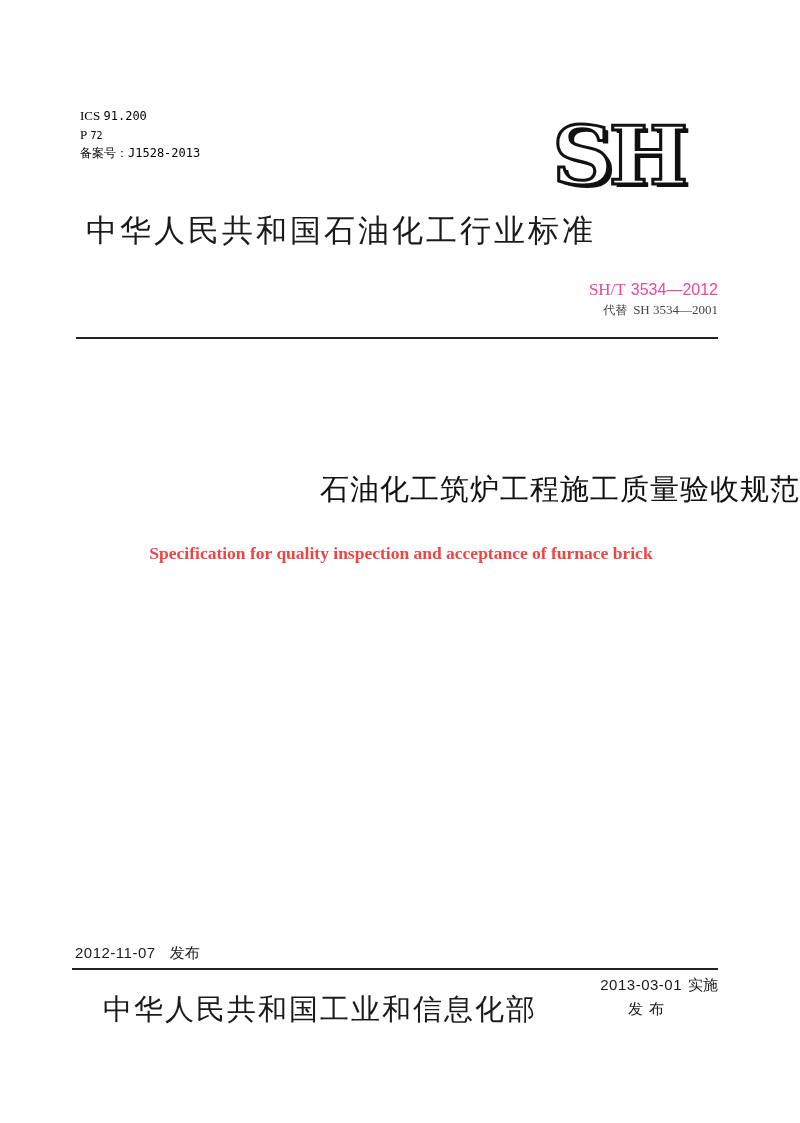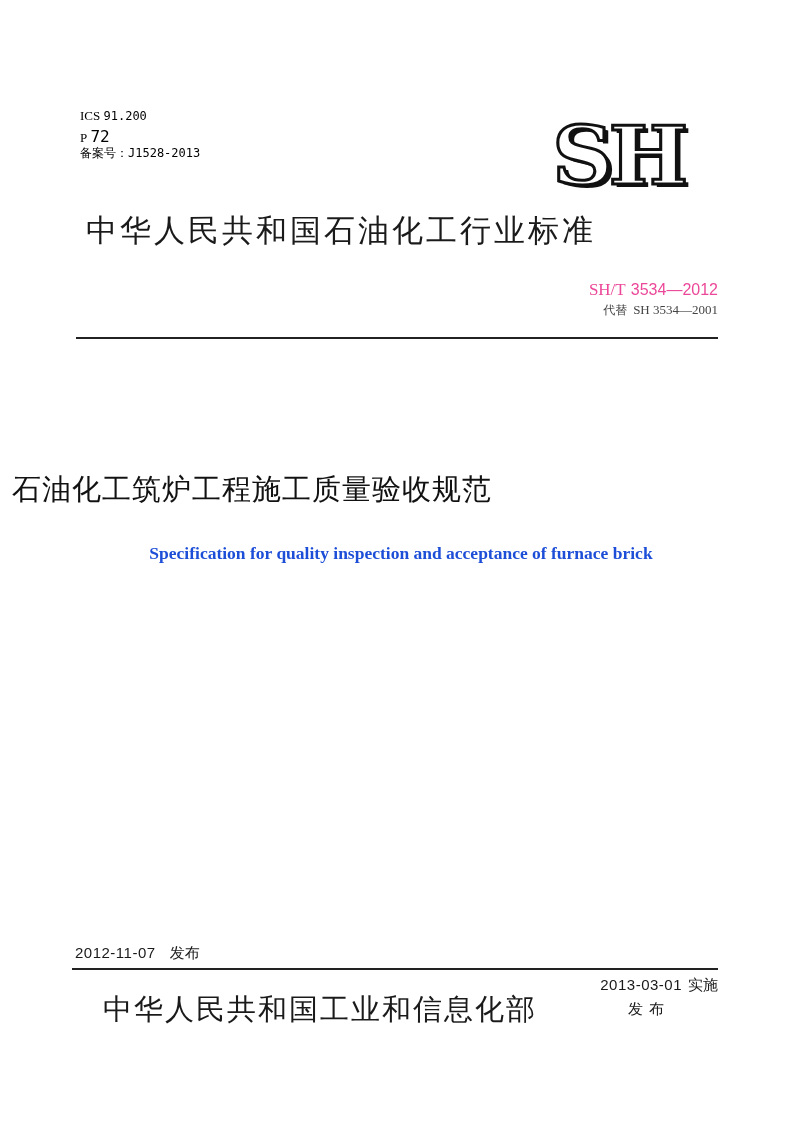--- a/index.html
+++ b/index.html
@@ -29,7 +29,7 @@
     .meta-ics { top: 108px; font-family: "Liberation Serif", serif; font-size: 13px; }
     .meta-ics .num { font-family: "DejaVu Sans Mono", monospace; font-size: 12px; }
     .meta-p { top: 127px; font-family: "Liberation Serif", serif; font-size: 13px; }
-    .meta-p .num { font-family: "DejaVu Sans Mono", monospace; font-size: 16px; }
+    .meta-p .num { font-family: "DejaVu Sans Mono", monospace; font-size: 10px; }
     .meta-record { top: 145px; }
 
     

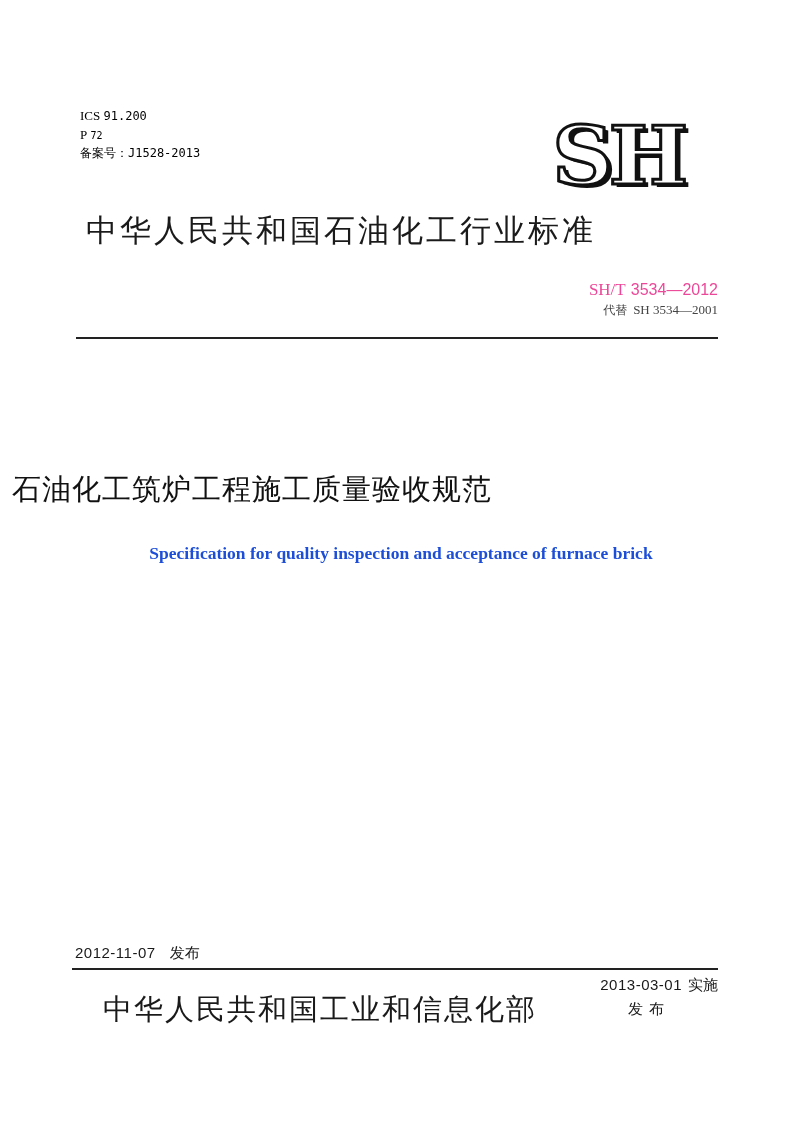--- a/index.html
+++ b/index.html
@@ -103,7 +103,7 @@
       left: 0;
       top: 470px;
       width: 800px;
-      text-align: left;
+      text-align: right;
       font-family: "DejaVu Sans", sans-serif;
       font-size: 29px;
       letter-spacing: 1px;

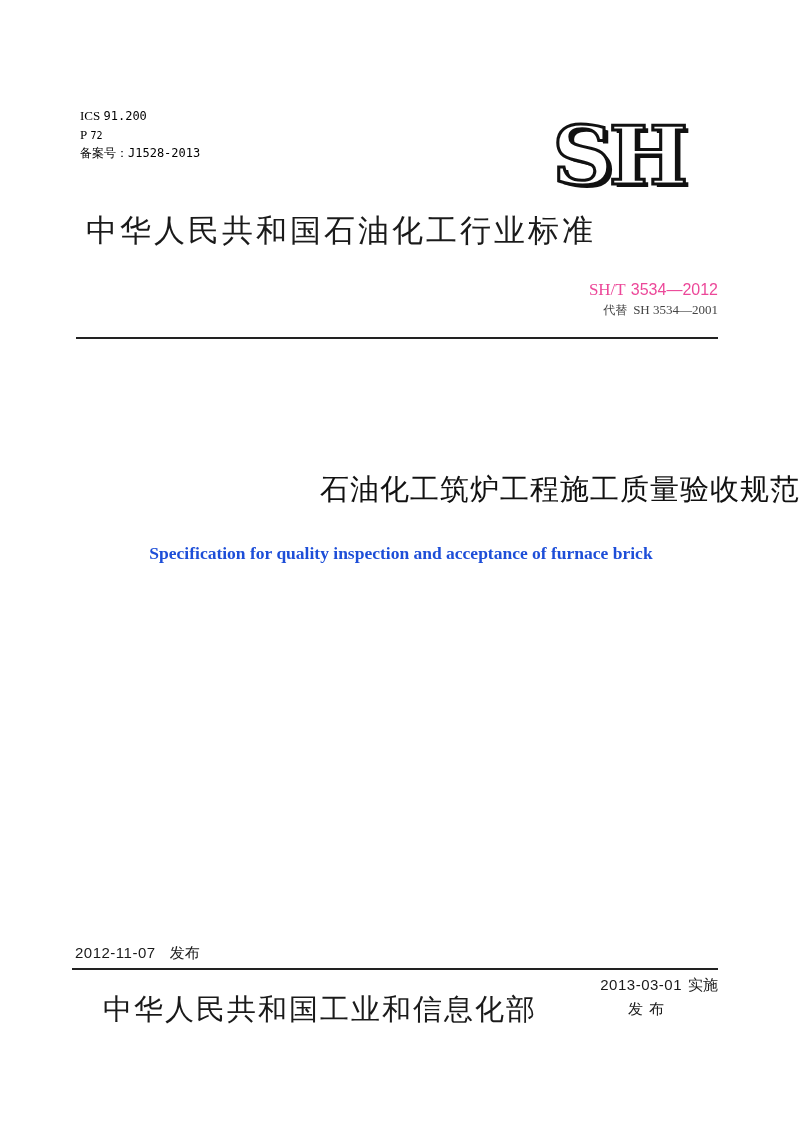--- a/index.html
+++ b/index.html
@@ -123,7 +123,7 @@
       font-weight: bold;
       font-size: 17.5px;
       line-height: 25px;
-      color: #1d4ed8;
+      color: #ef4444;
     }
     .title-en div { padding-left: 2px; }
 

